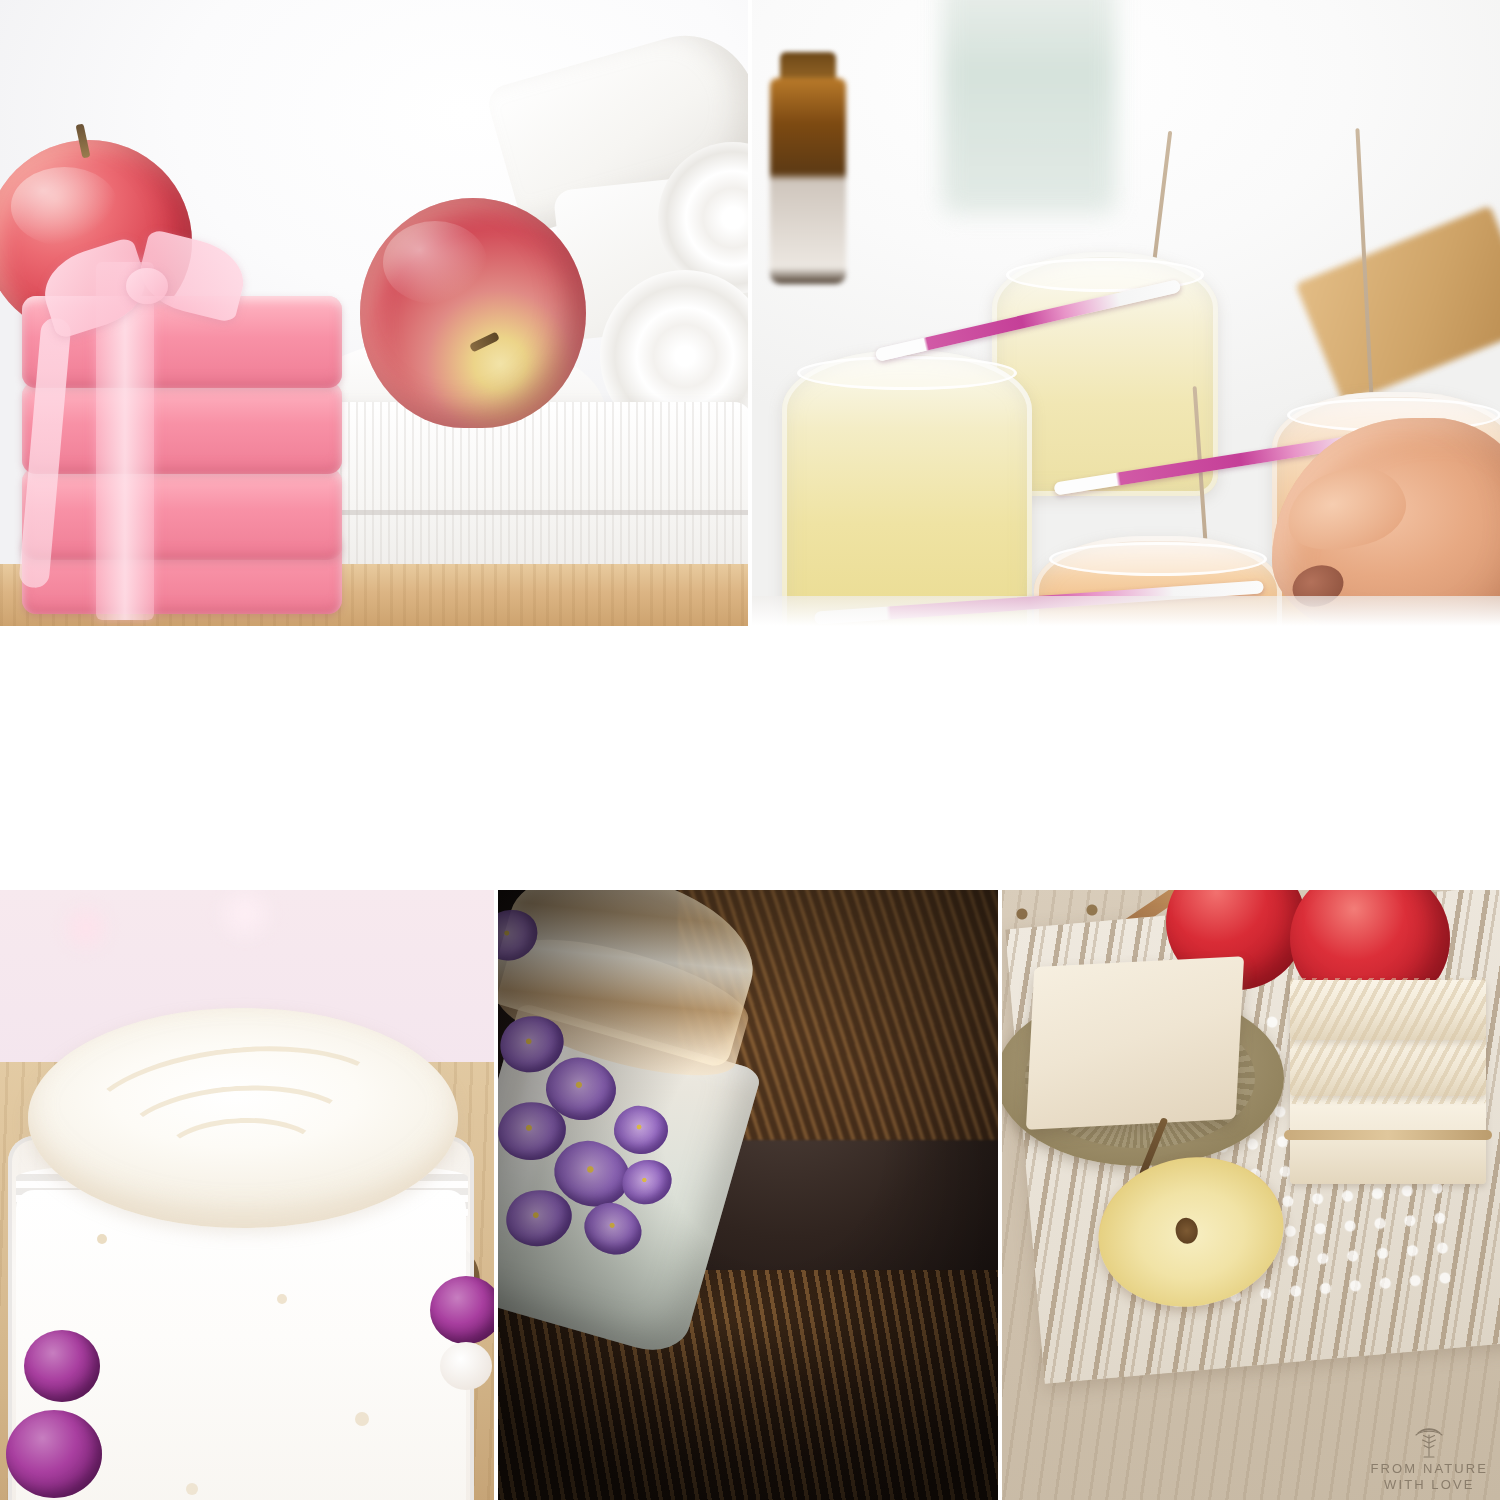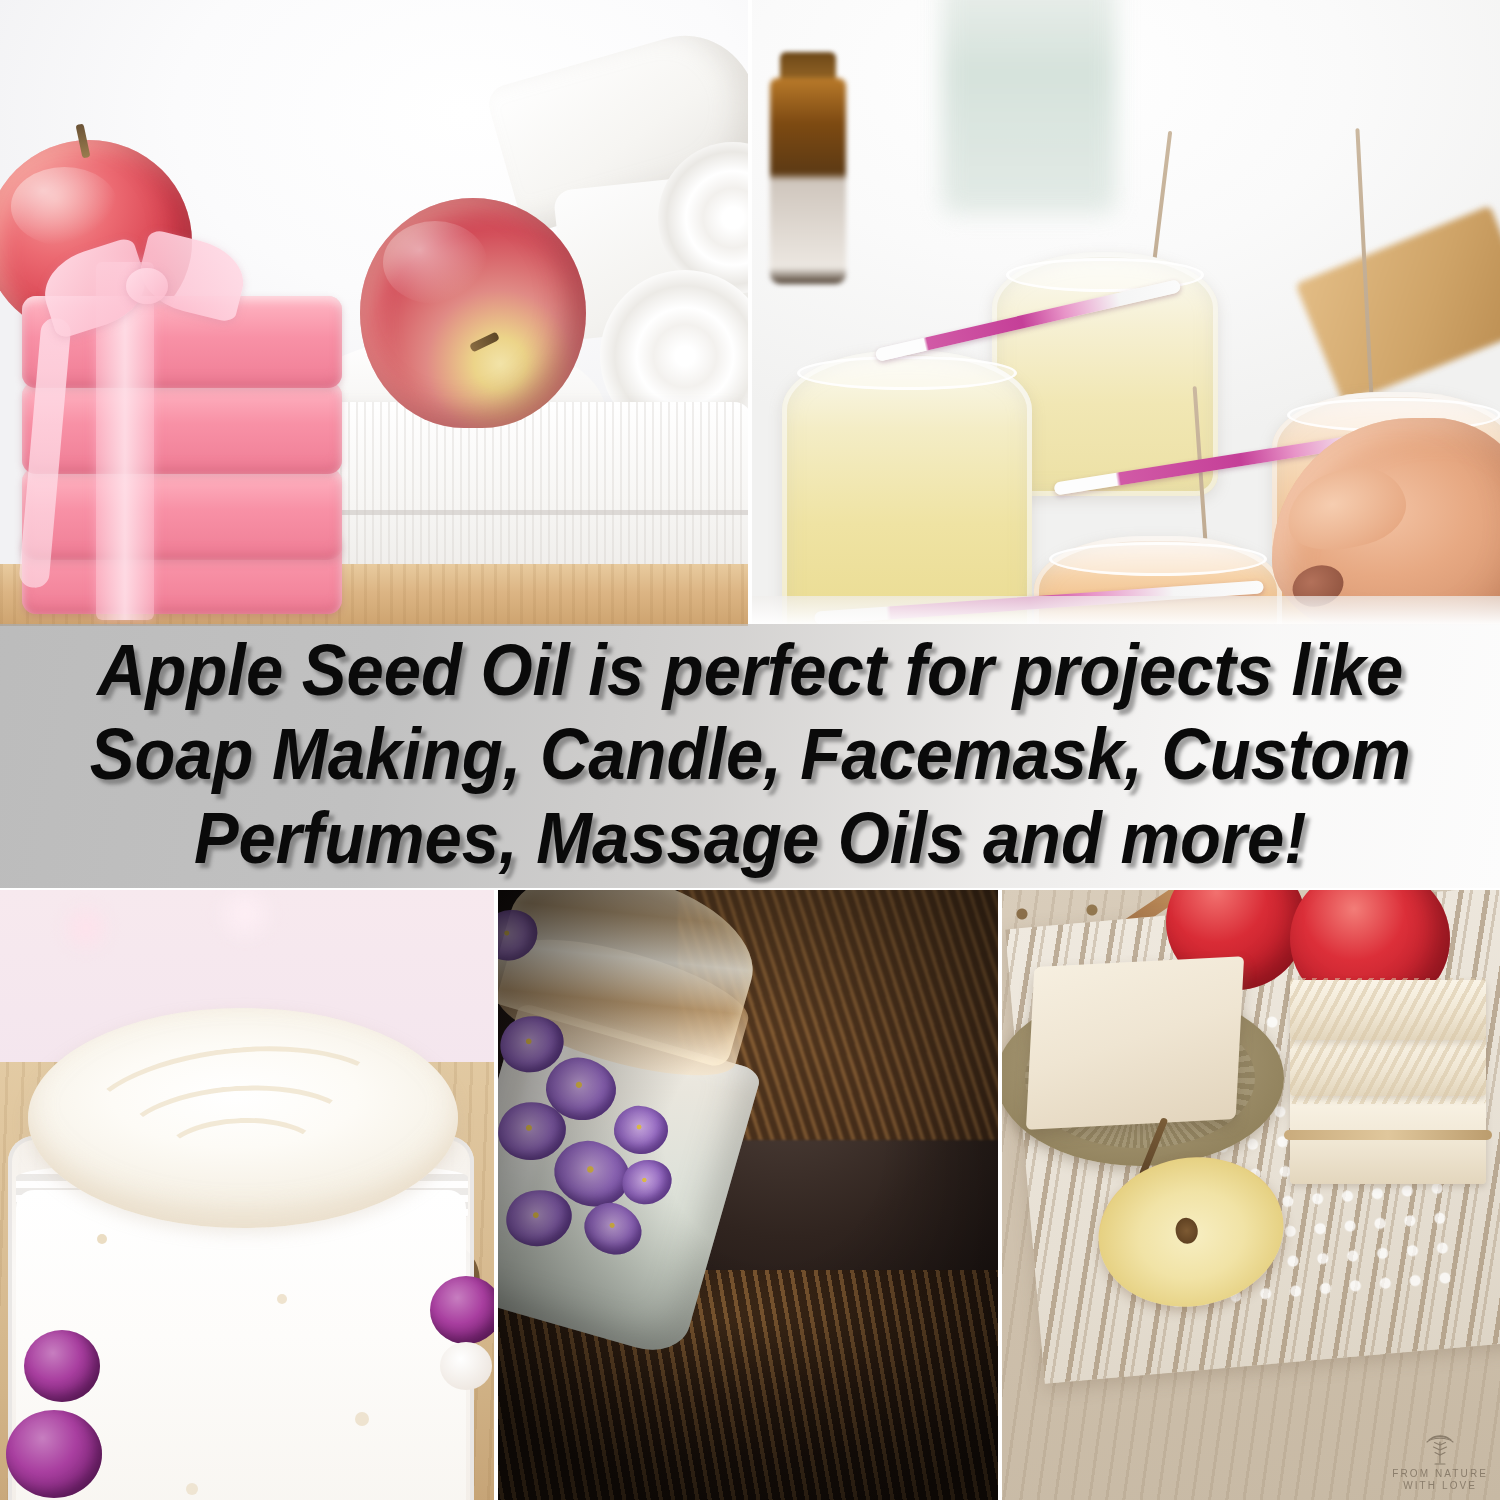--- a/index.html
+++ b/index.html
@@ -793,11 +793,6 @@
     </div>
   </div>
 
-  <div class="caption-banner">
-    <div class="caption-line">Apple Seed Oil is perfect for projects like</div>
-    <div class="caption-line">Soap Making, Candle, Facemask, Custom</div>
-    <div class="caption-line">Perfumes, Massage Oils and more!</div>
-  </div>
 
 </div>
 

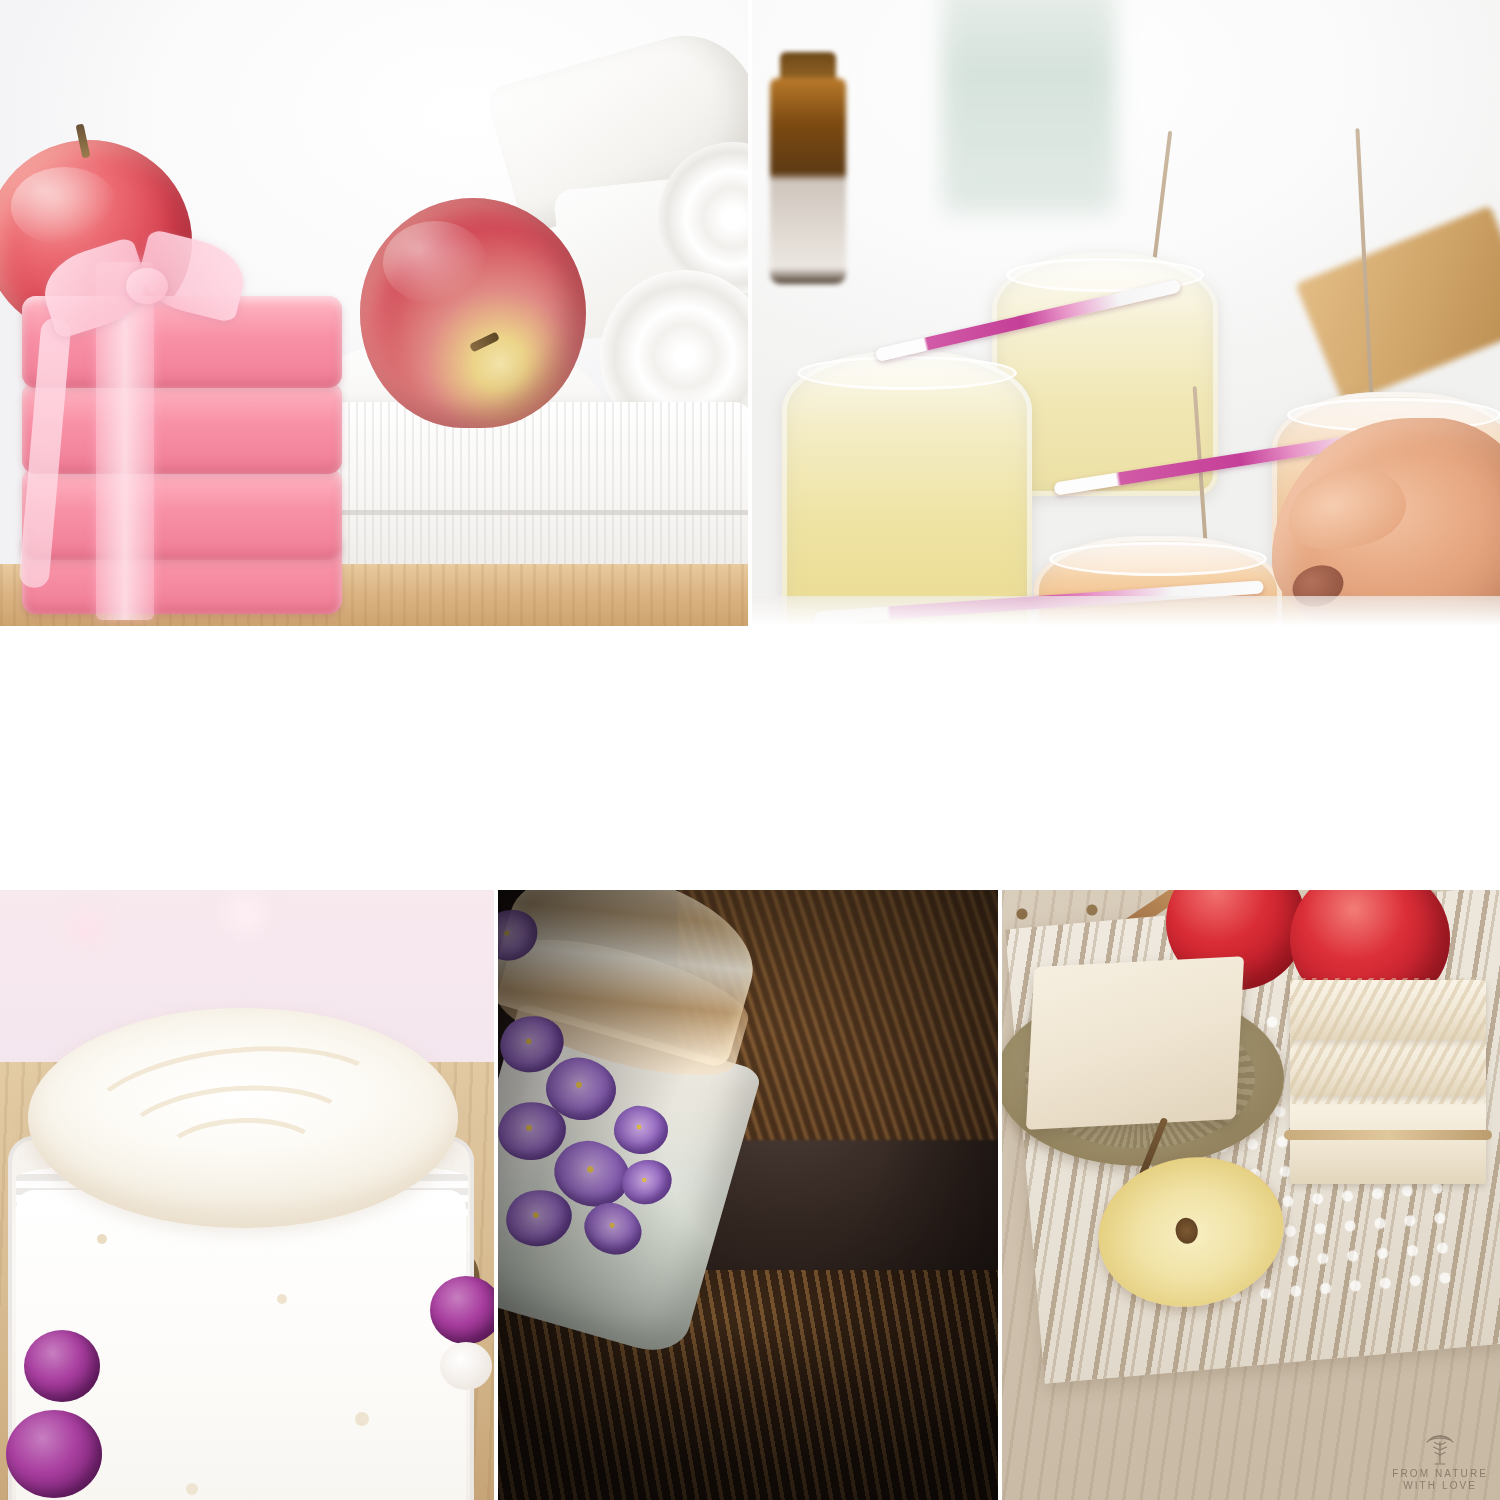--- a/index.html
+++ b/index.html
@@ -613,7 +613,7 @@
     opacity: .82;
     line-height: 1.18;
     letter-spacing: 2.1px;
-    font-size: 10px;
+    font-size: 13px;
     font-weight: 400;
     user-select: none;
   }

